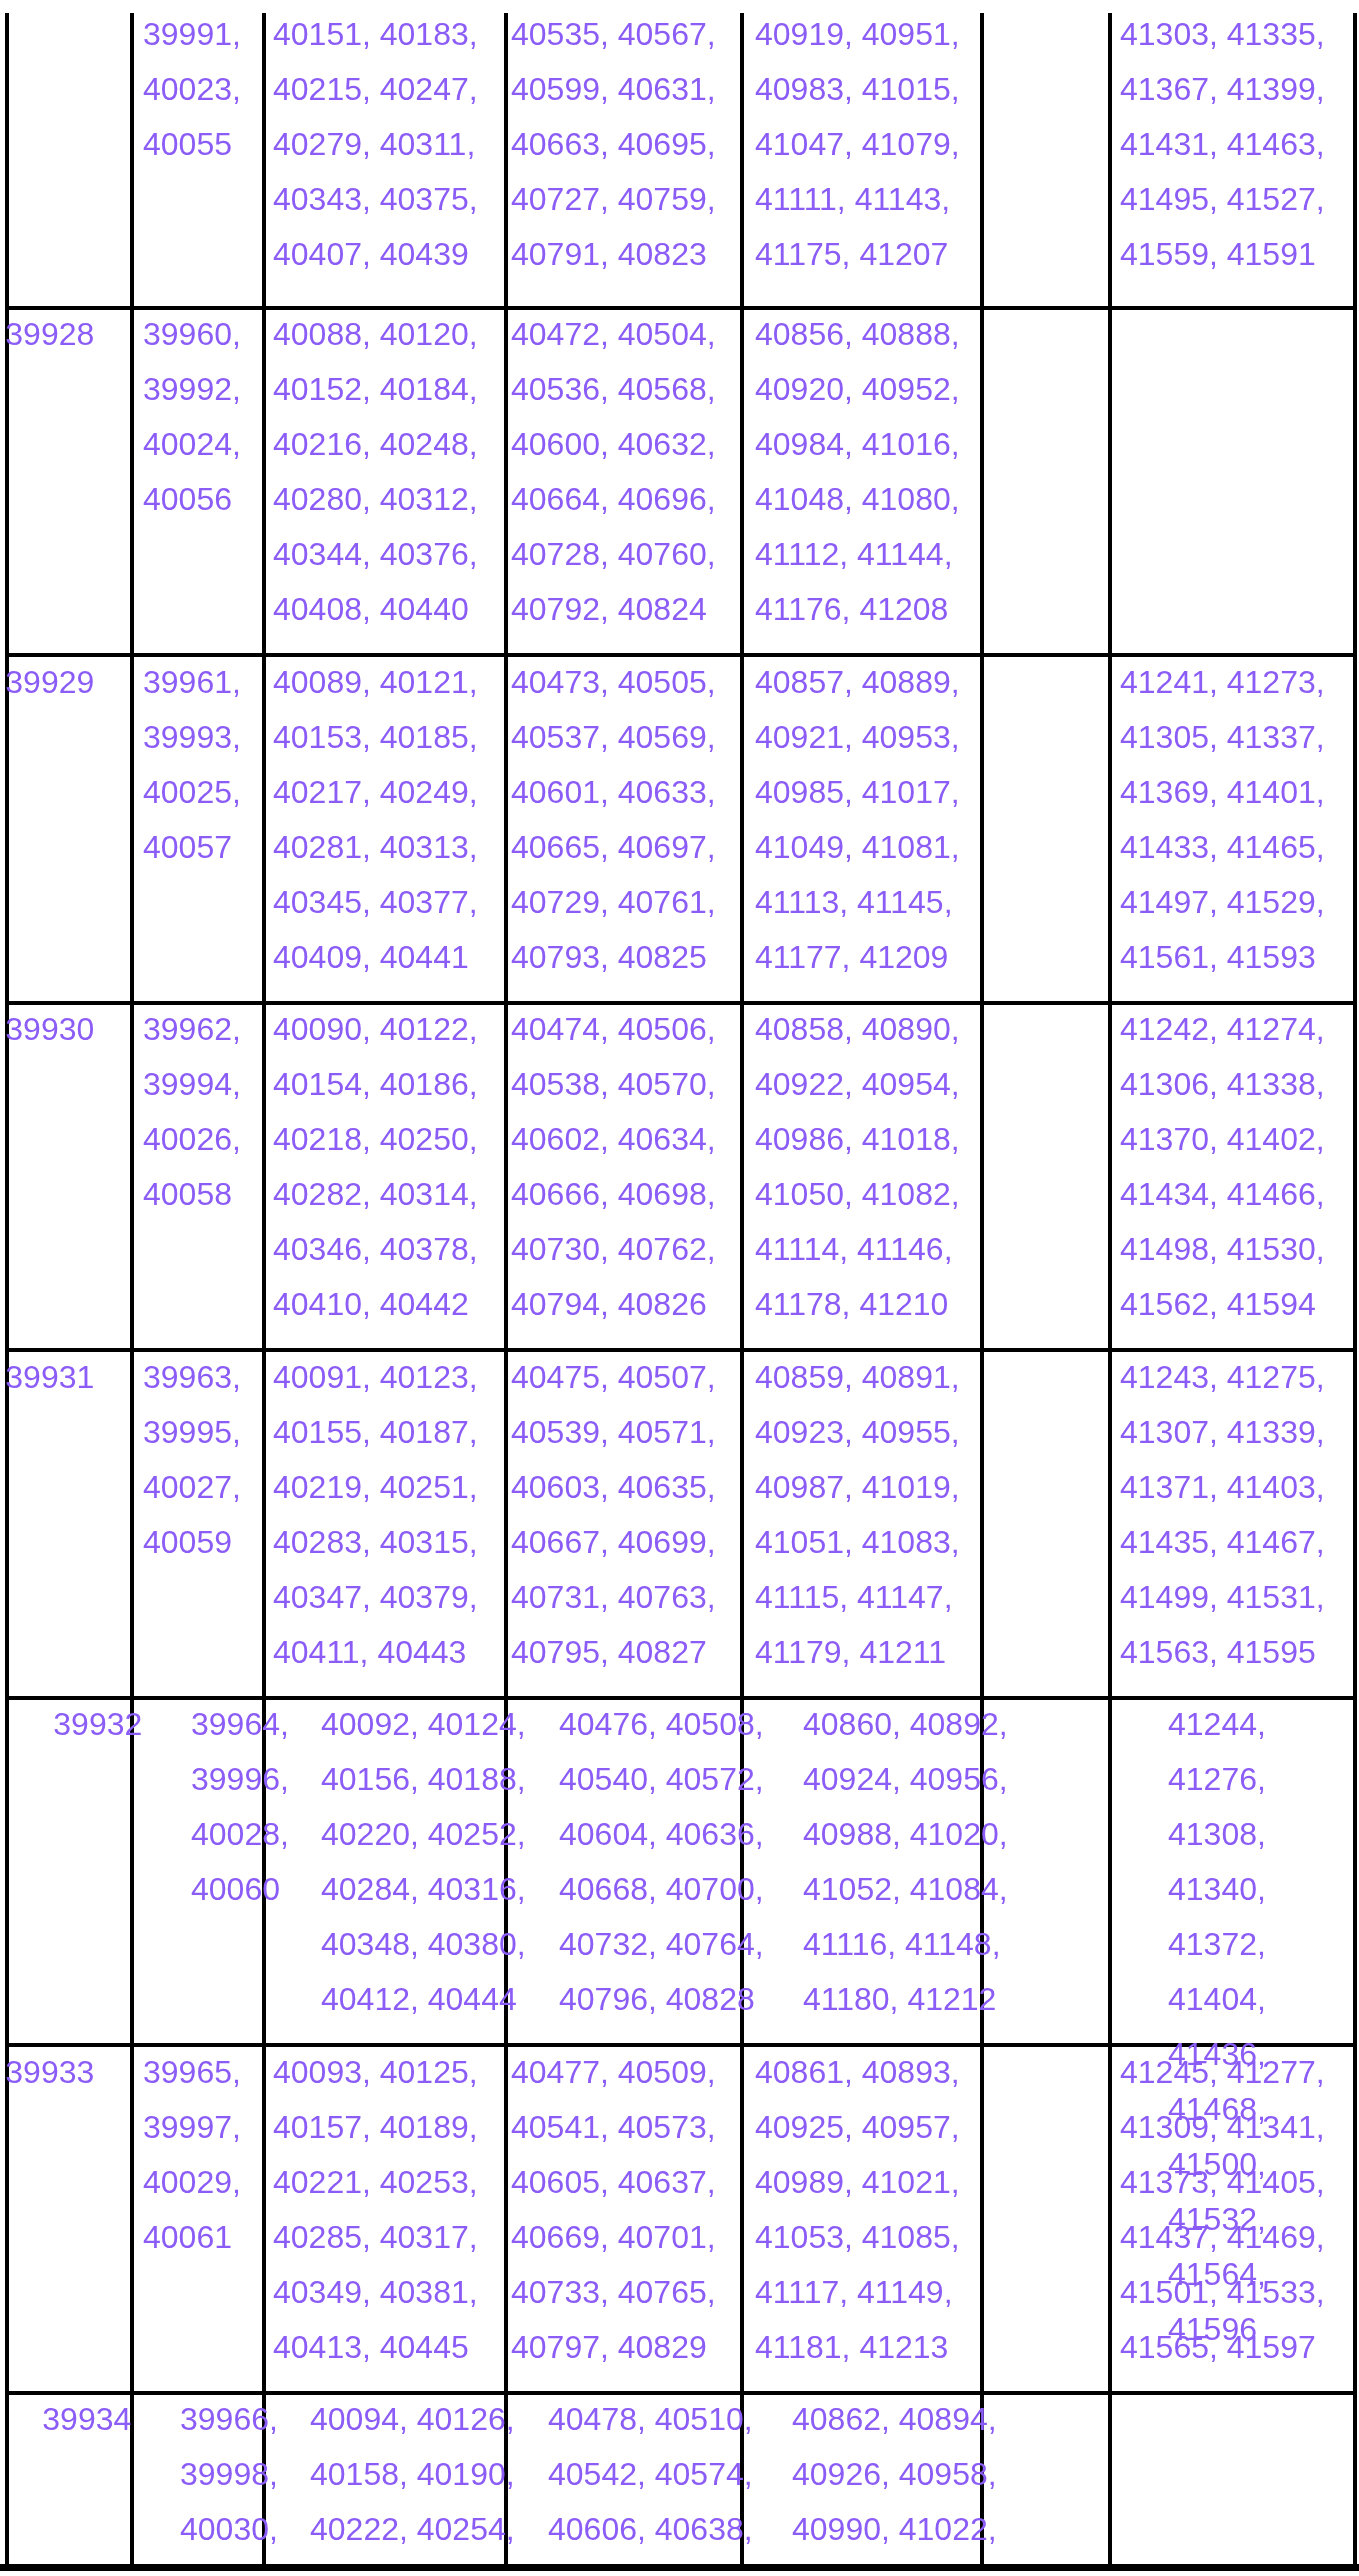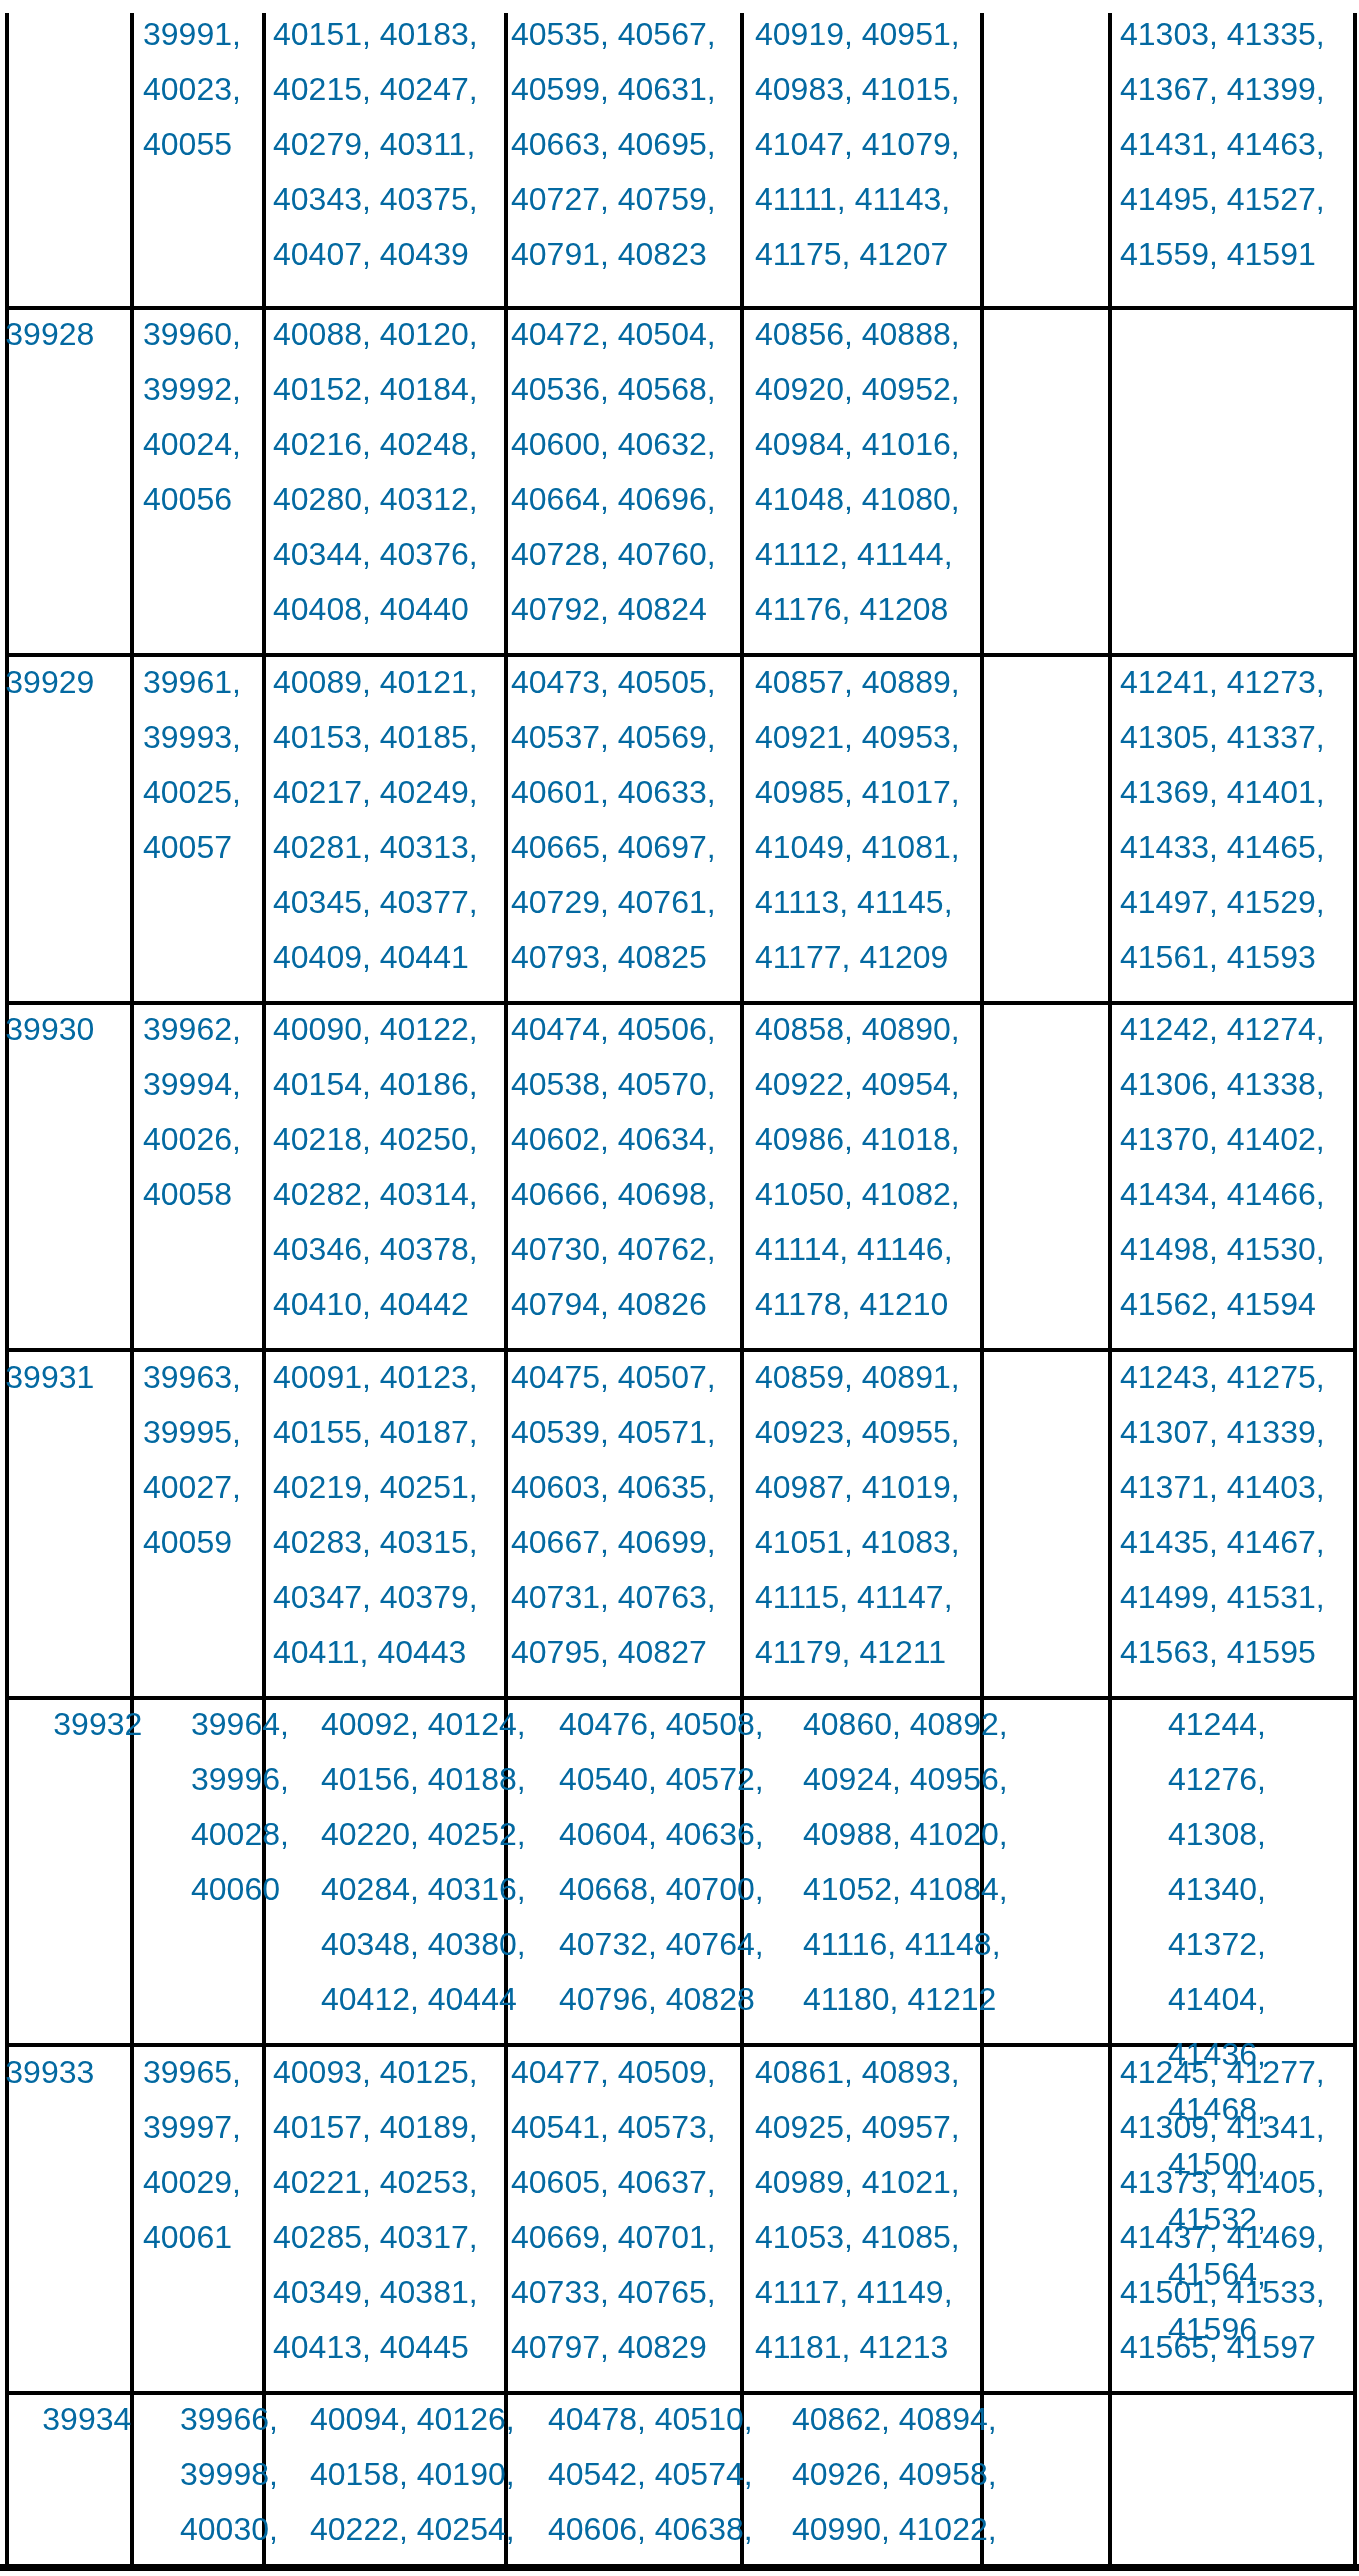--- a/index.html
+++ b/index.html
@@ -9,7 +9,7 @@
     background:#ffffff;
     font-family:"Liberation Sans", sans-serif;
     font-size:32px;
-    color:#0369a1;
+    color:#8b5cf6;
     overflow:hidden;
   }
   .vline{position:absolute;top:12.5px;height:2558px;width:3.6px;background:#000;}

